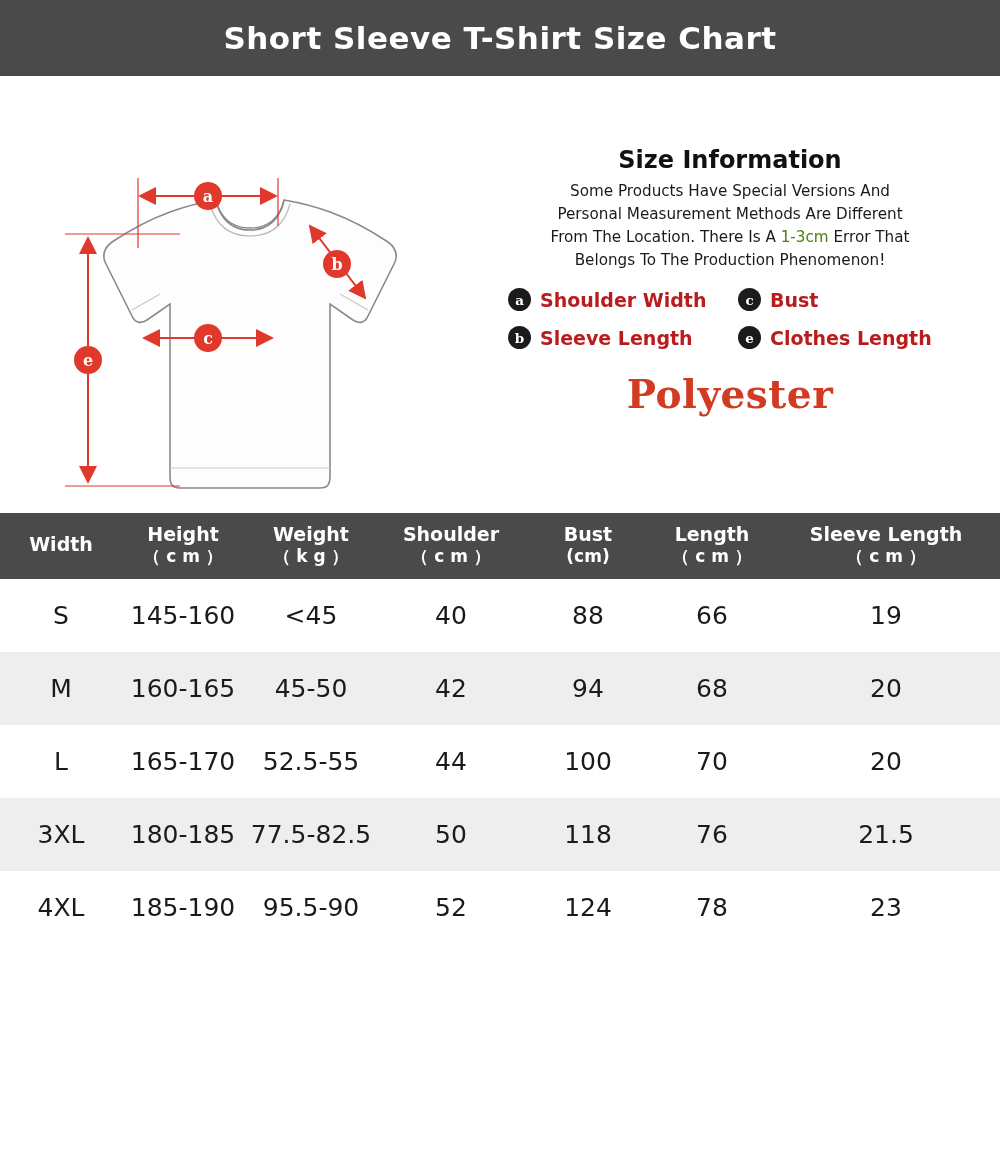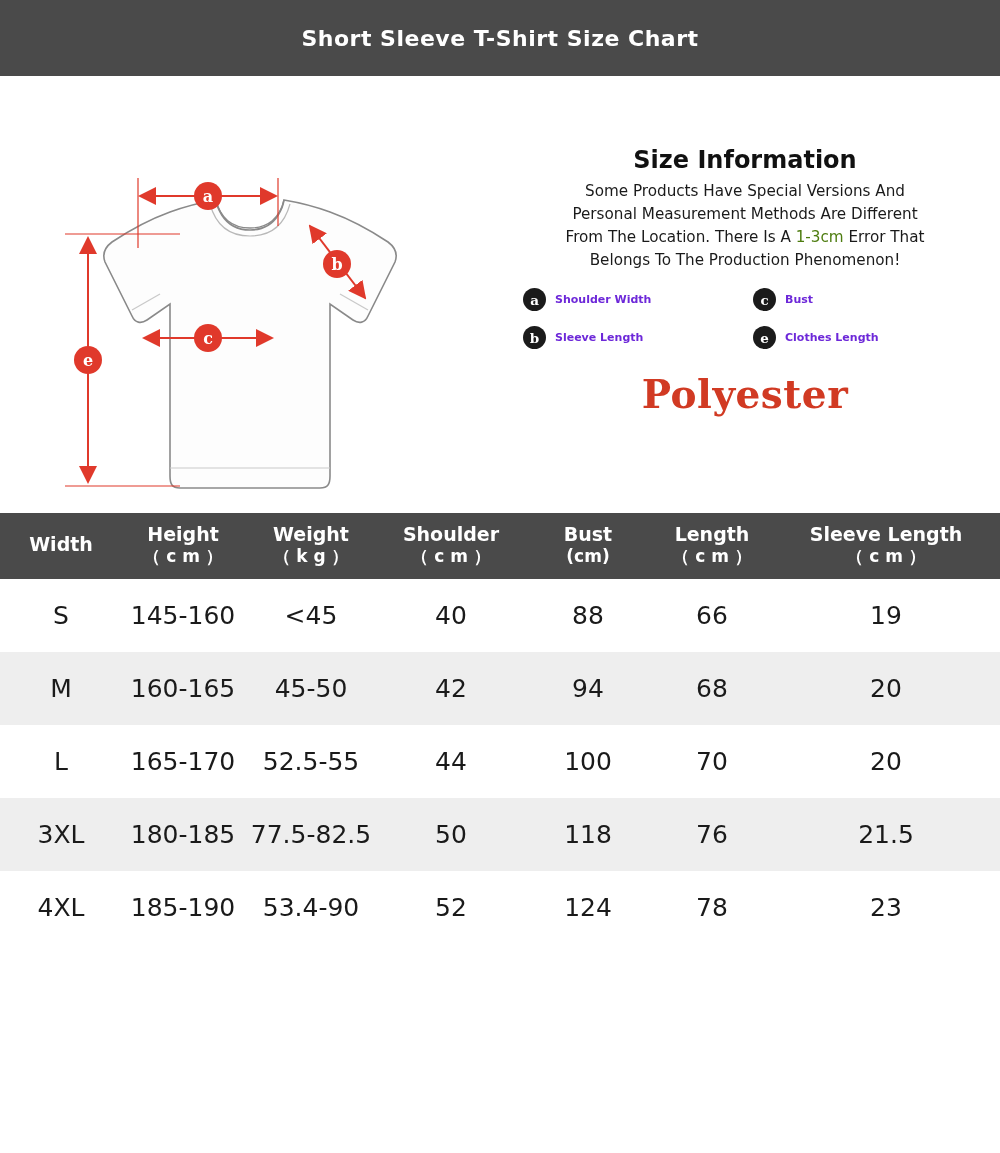--- a/index.html
+++ b/index.html
@@ -28,7 +28,7 @@
   }
   .header-title {
     color: #ffffff;
-    font-size: 22px;
+    font-size: 31px;
     font-weight: bold;
     letter-spacing: 0.5px;
     font-family: "DejaVu Sans", sans-serif;

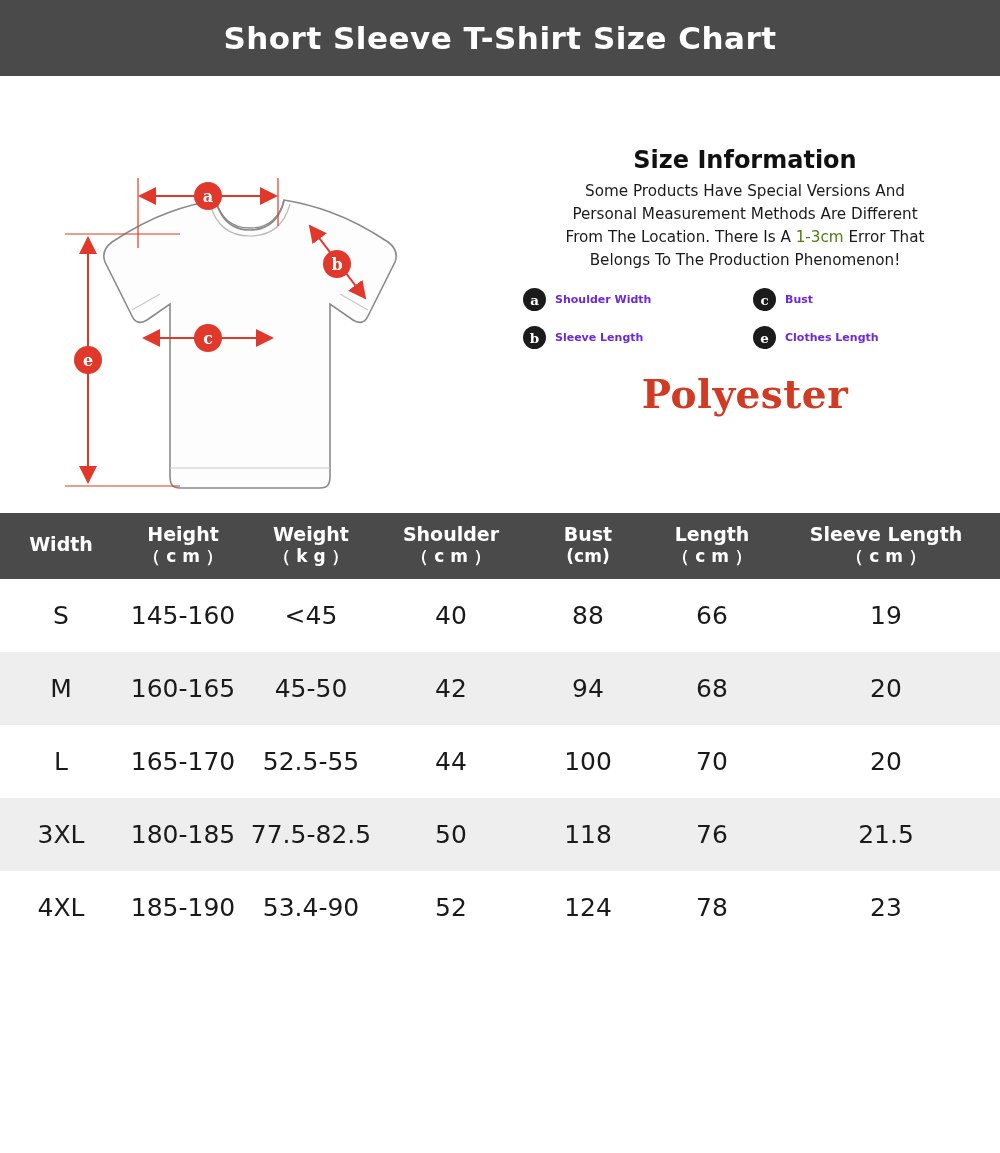--- a/index.html
+++ b/index.html
@@ -58,7 +58,7 @@
   }
   .info-wrap {
     position: absolute;
-    left: 505px;
+    left: 490px;
     top: 70px;
     width: 480px;
   }

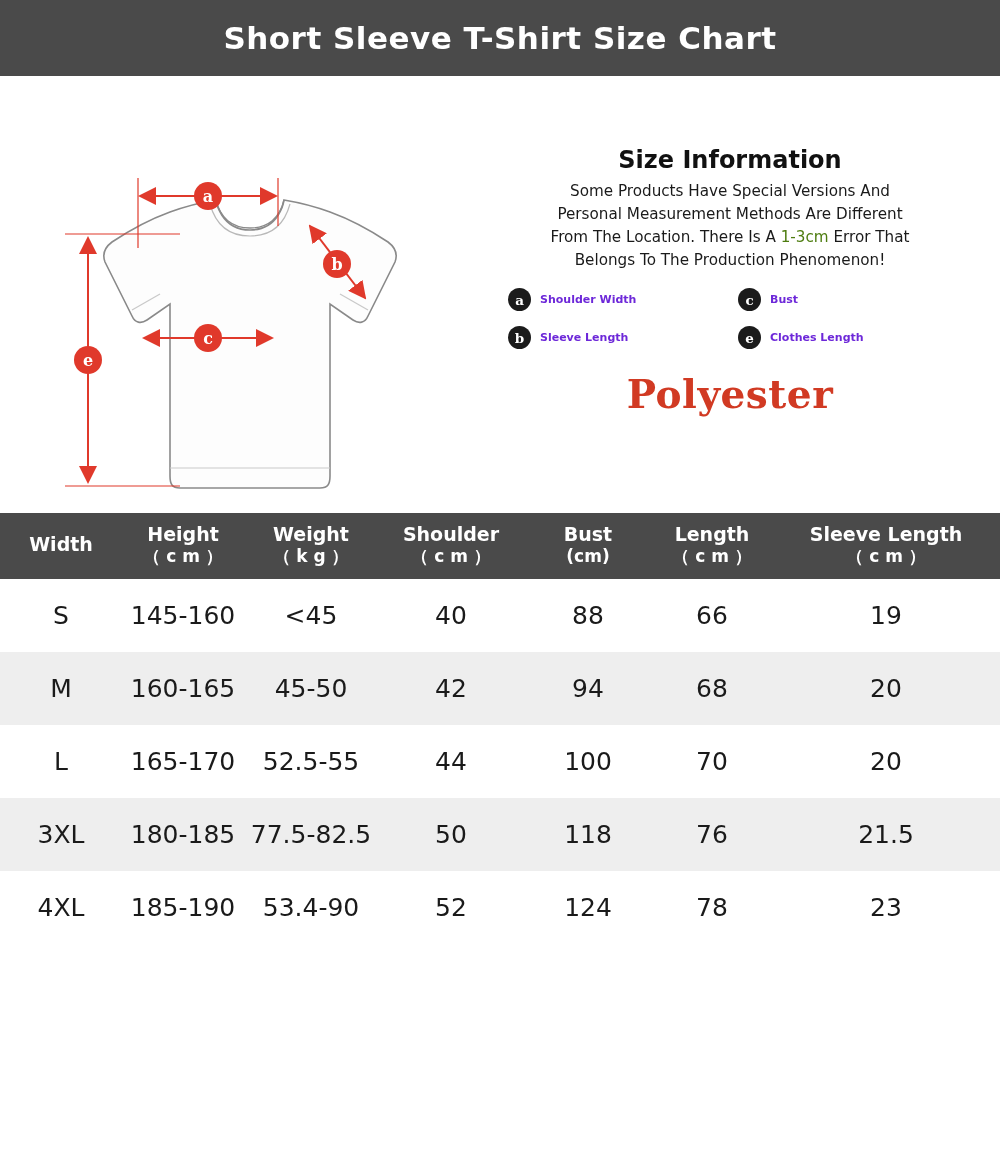--- a/index.html
+++ b/index.html
@@ -105,9 +105,9 @@
     font-family: "DejaVu Serif", serif;
   }
   .legend-label {
-    font-size: 11px;
-    font-weight: bold;
-    color: #6d28d9;
+    font-size: 19px;
+    font-weight: bold;
+    color: #b91c1c;
   }
   .material {
     text-align: center;

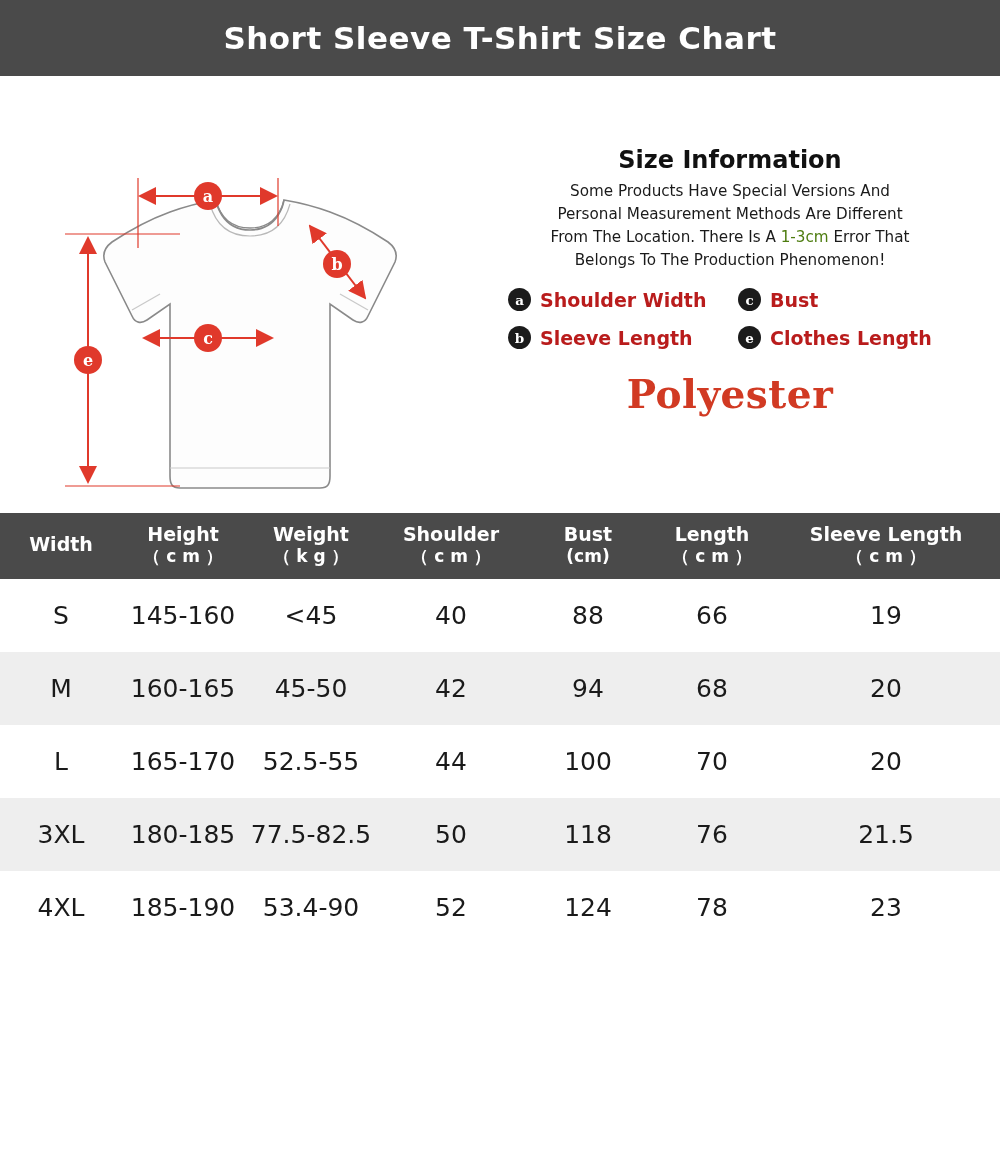--- a/index.html
+++ b/index.html
@@ -338,7 +338,7 @@
       <tr class="row-even">
         <td>4XL</td>
         <td>185-190</td>
-        <td>53.4-90</td>
+        <td>95.5-90</td>
         <td>52</td>
         <td>124</td>
         <td>78</td>

